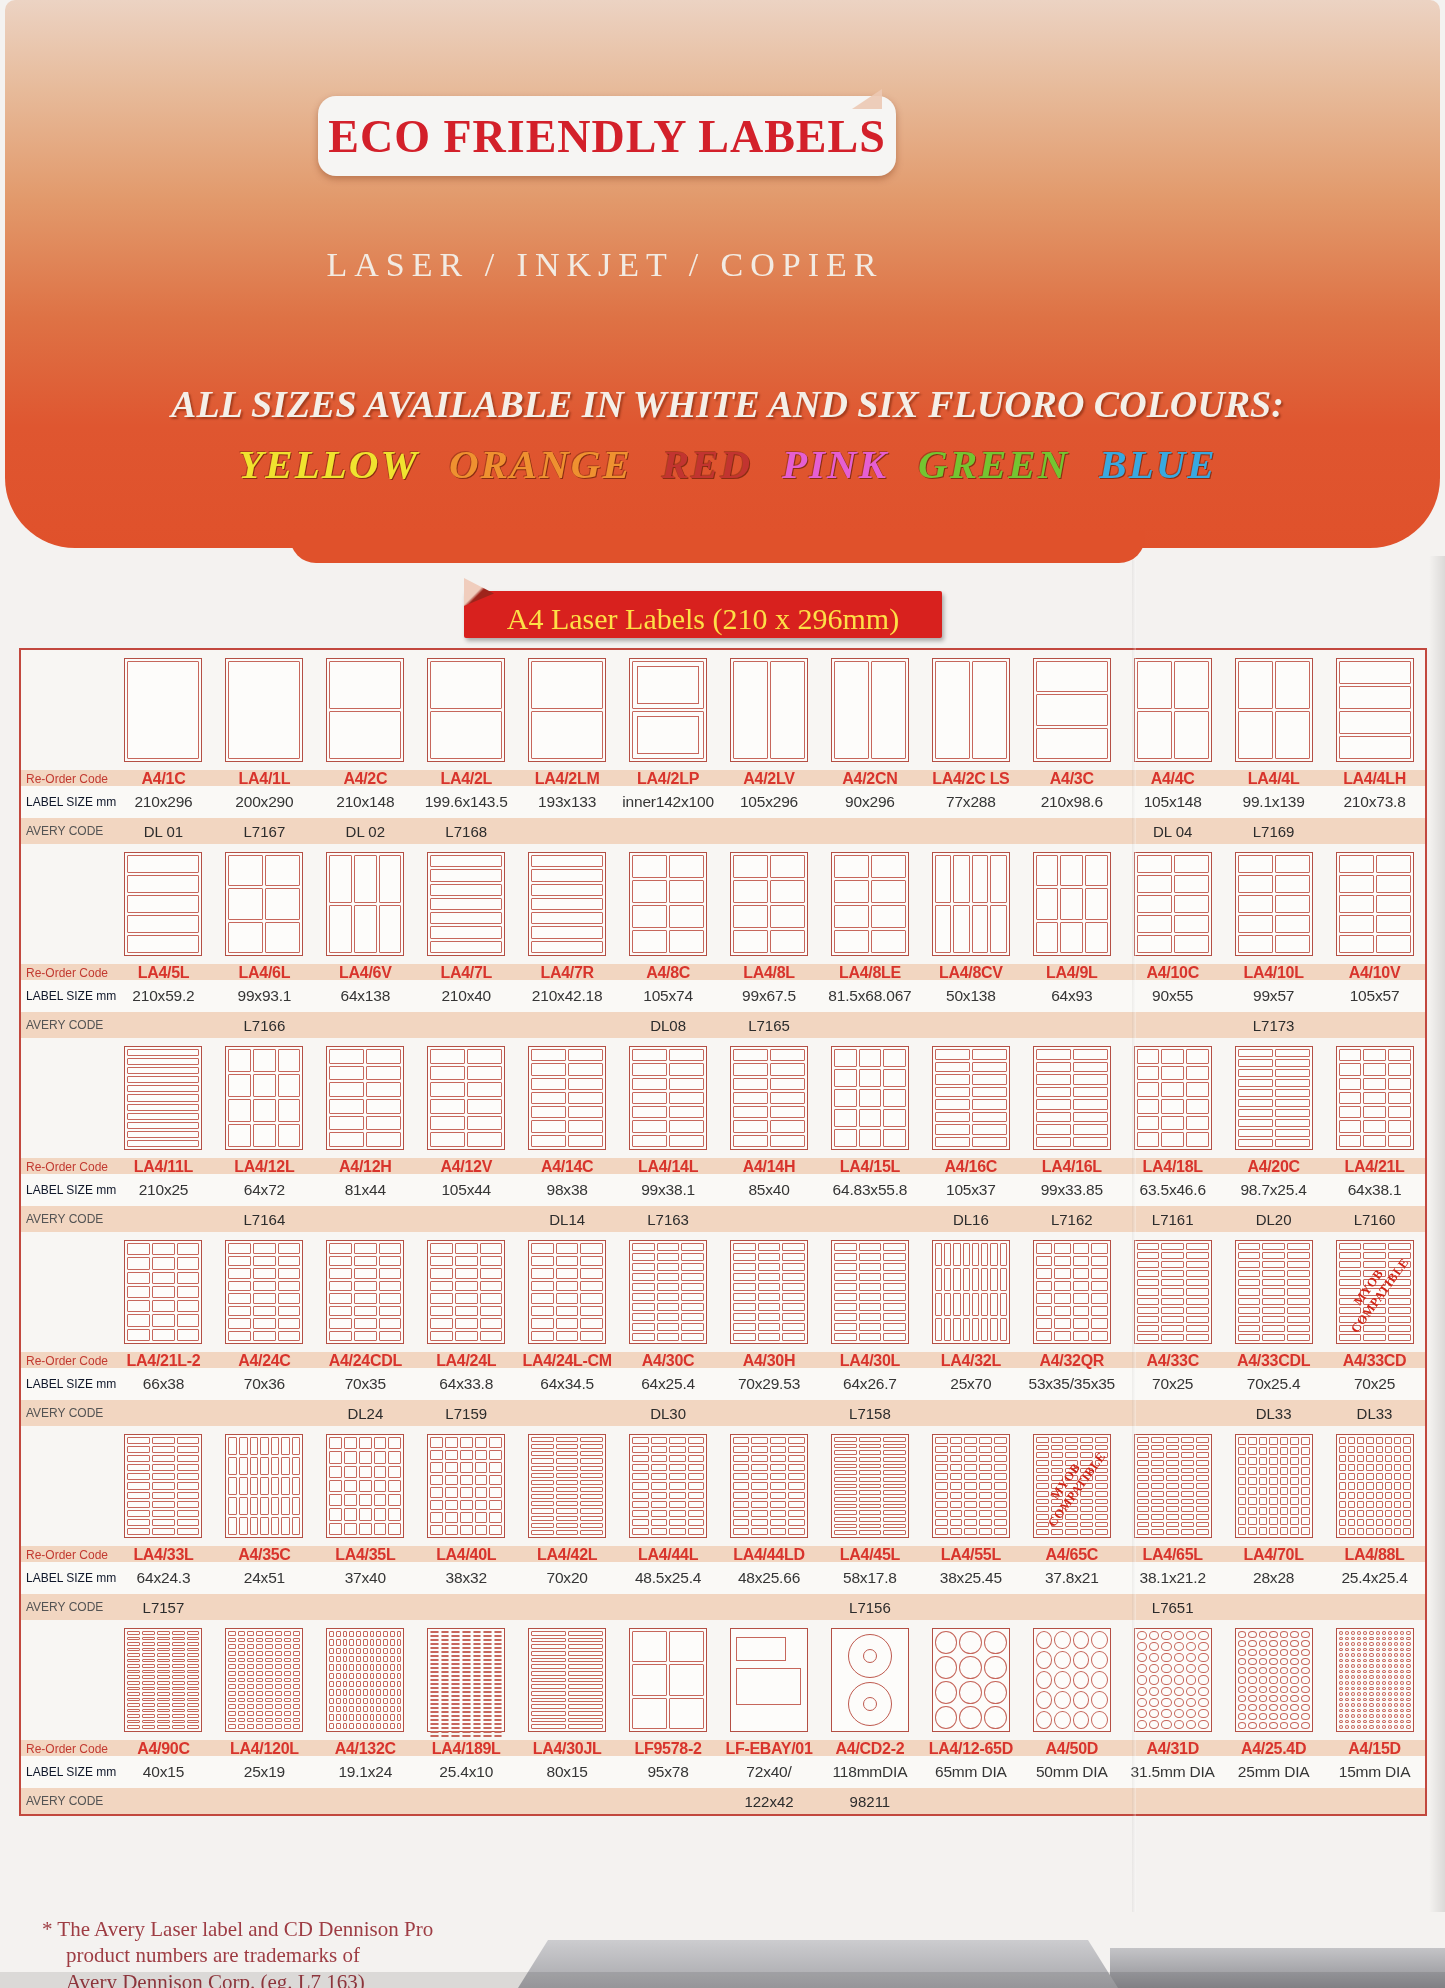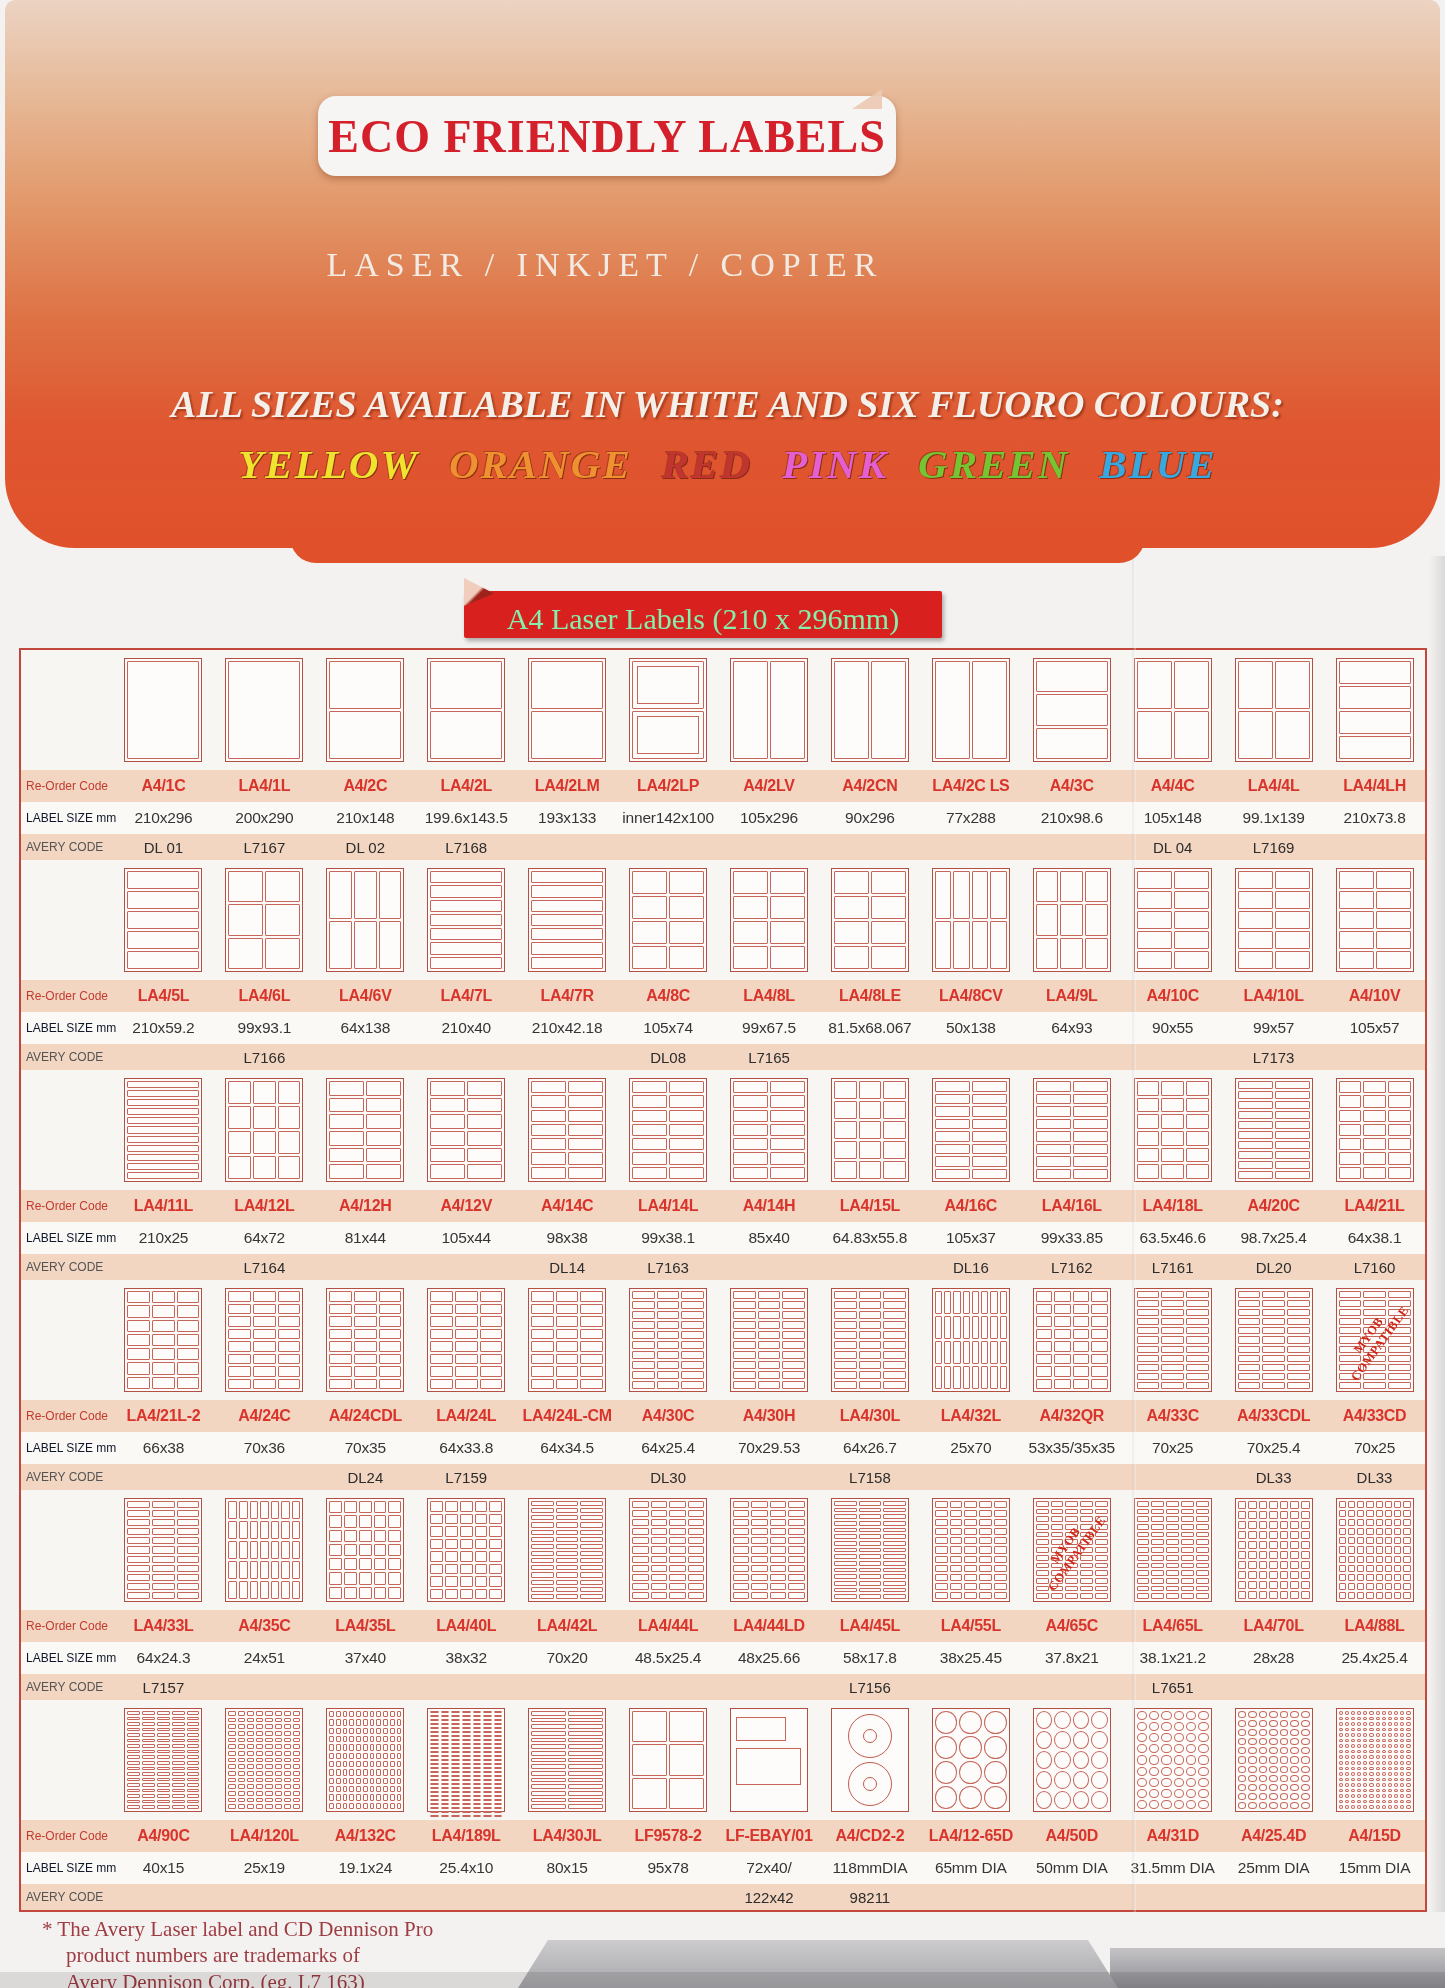--- a/index.html
+++ b/index.html
@@ -35,7 +35,7 @@
     box-shadow:2px 3px 4px rgba(0,0,0,.3);}
   .banner .fold{position:absolute;left:0px;top:-13px;width:30px;height:28px;
     background:linear-gradient(135deg,#f0cdbd 46%,#9e241b 54%);clip-path:polygon(0 0,100% 55%,0 100%);}
-  .banner span{font-family:"Liberation Serif",serif;font-size:30px;color:#86efac;white-space:nowrap;margin-top:8px;}
+  .banner span{font-family:"Liberation Serif",serif;font-size:30px;color:#fde047;white-space:nowrap;margin-top:8px;}
 
   
   .labels-table{position:absolute;left:19px;top:648px;width:1404px;background:#f8f6f3;

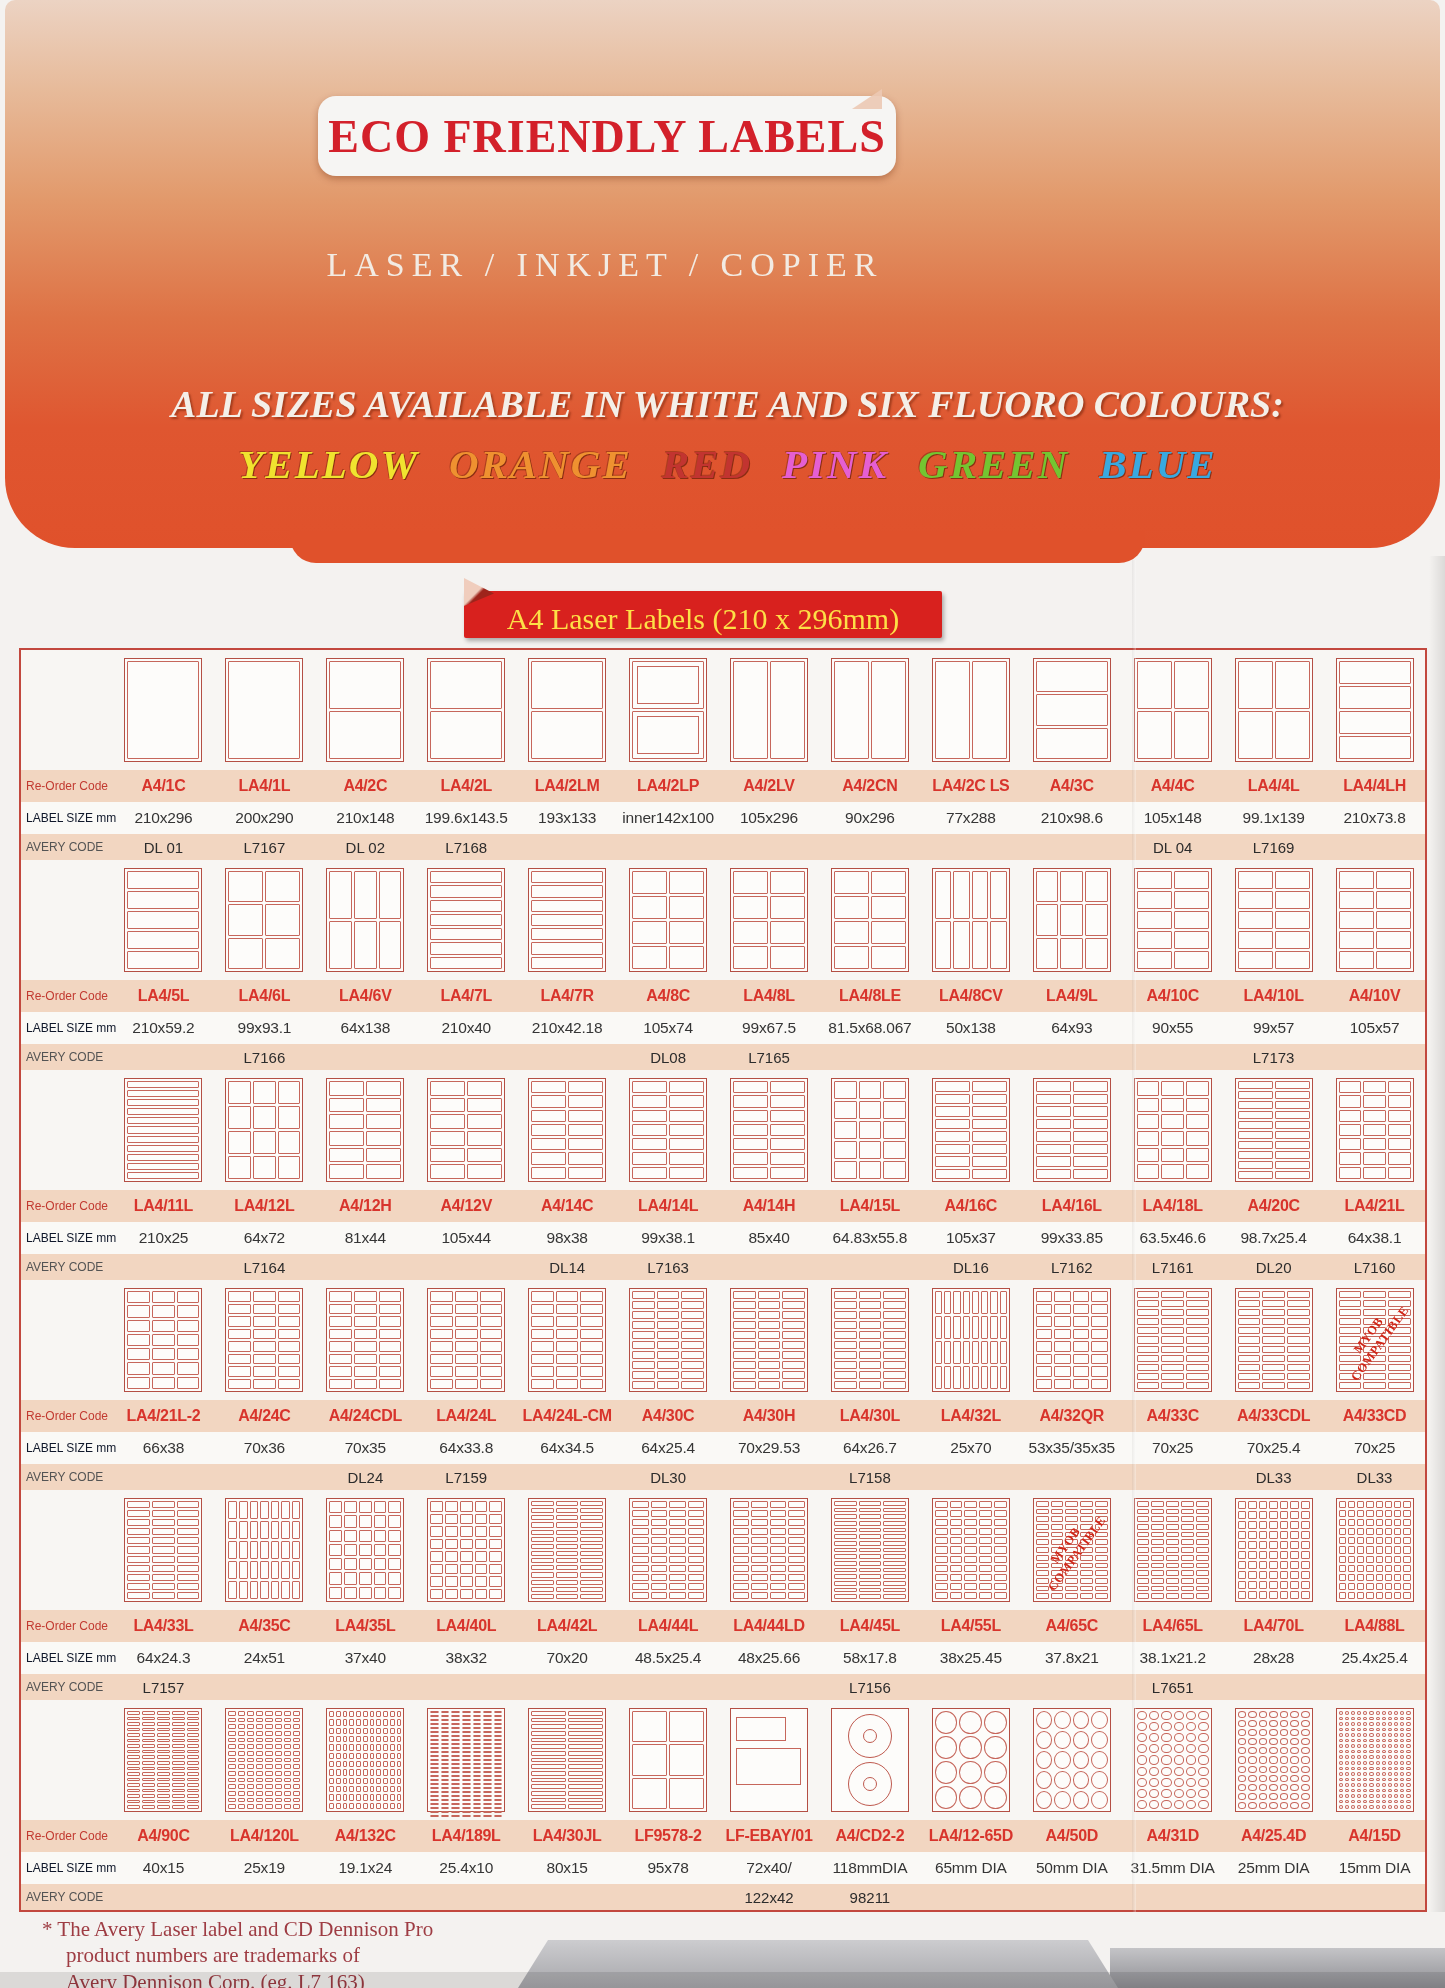--- a/index.html
+++ b/index.html
@@ -42,7 +42,7 @@
     border:2px solid #c2483e;}
   .band{display:grid;grid-template-columns:92px repeat(13,1fr);align-items:center;}
   .band.thumbs{height:120px;background:#f8f6f3;}
-  .band.reorder{height:32px;background:#f2d6c1;}
+  .band.reorder{height:16px;background:#f2d6c1;}
   .band.sizeband{height:32px;background:#faf9f6;}
   .band.avery{height:26px;background:#f2d6c1;}
   .rl{font-size:12px;padding-left:5px;line-height:1;white-space:nowrap;}

